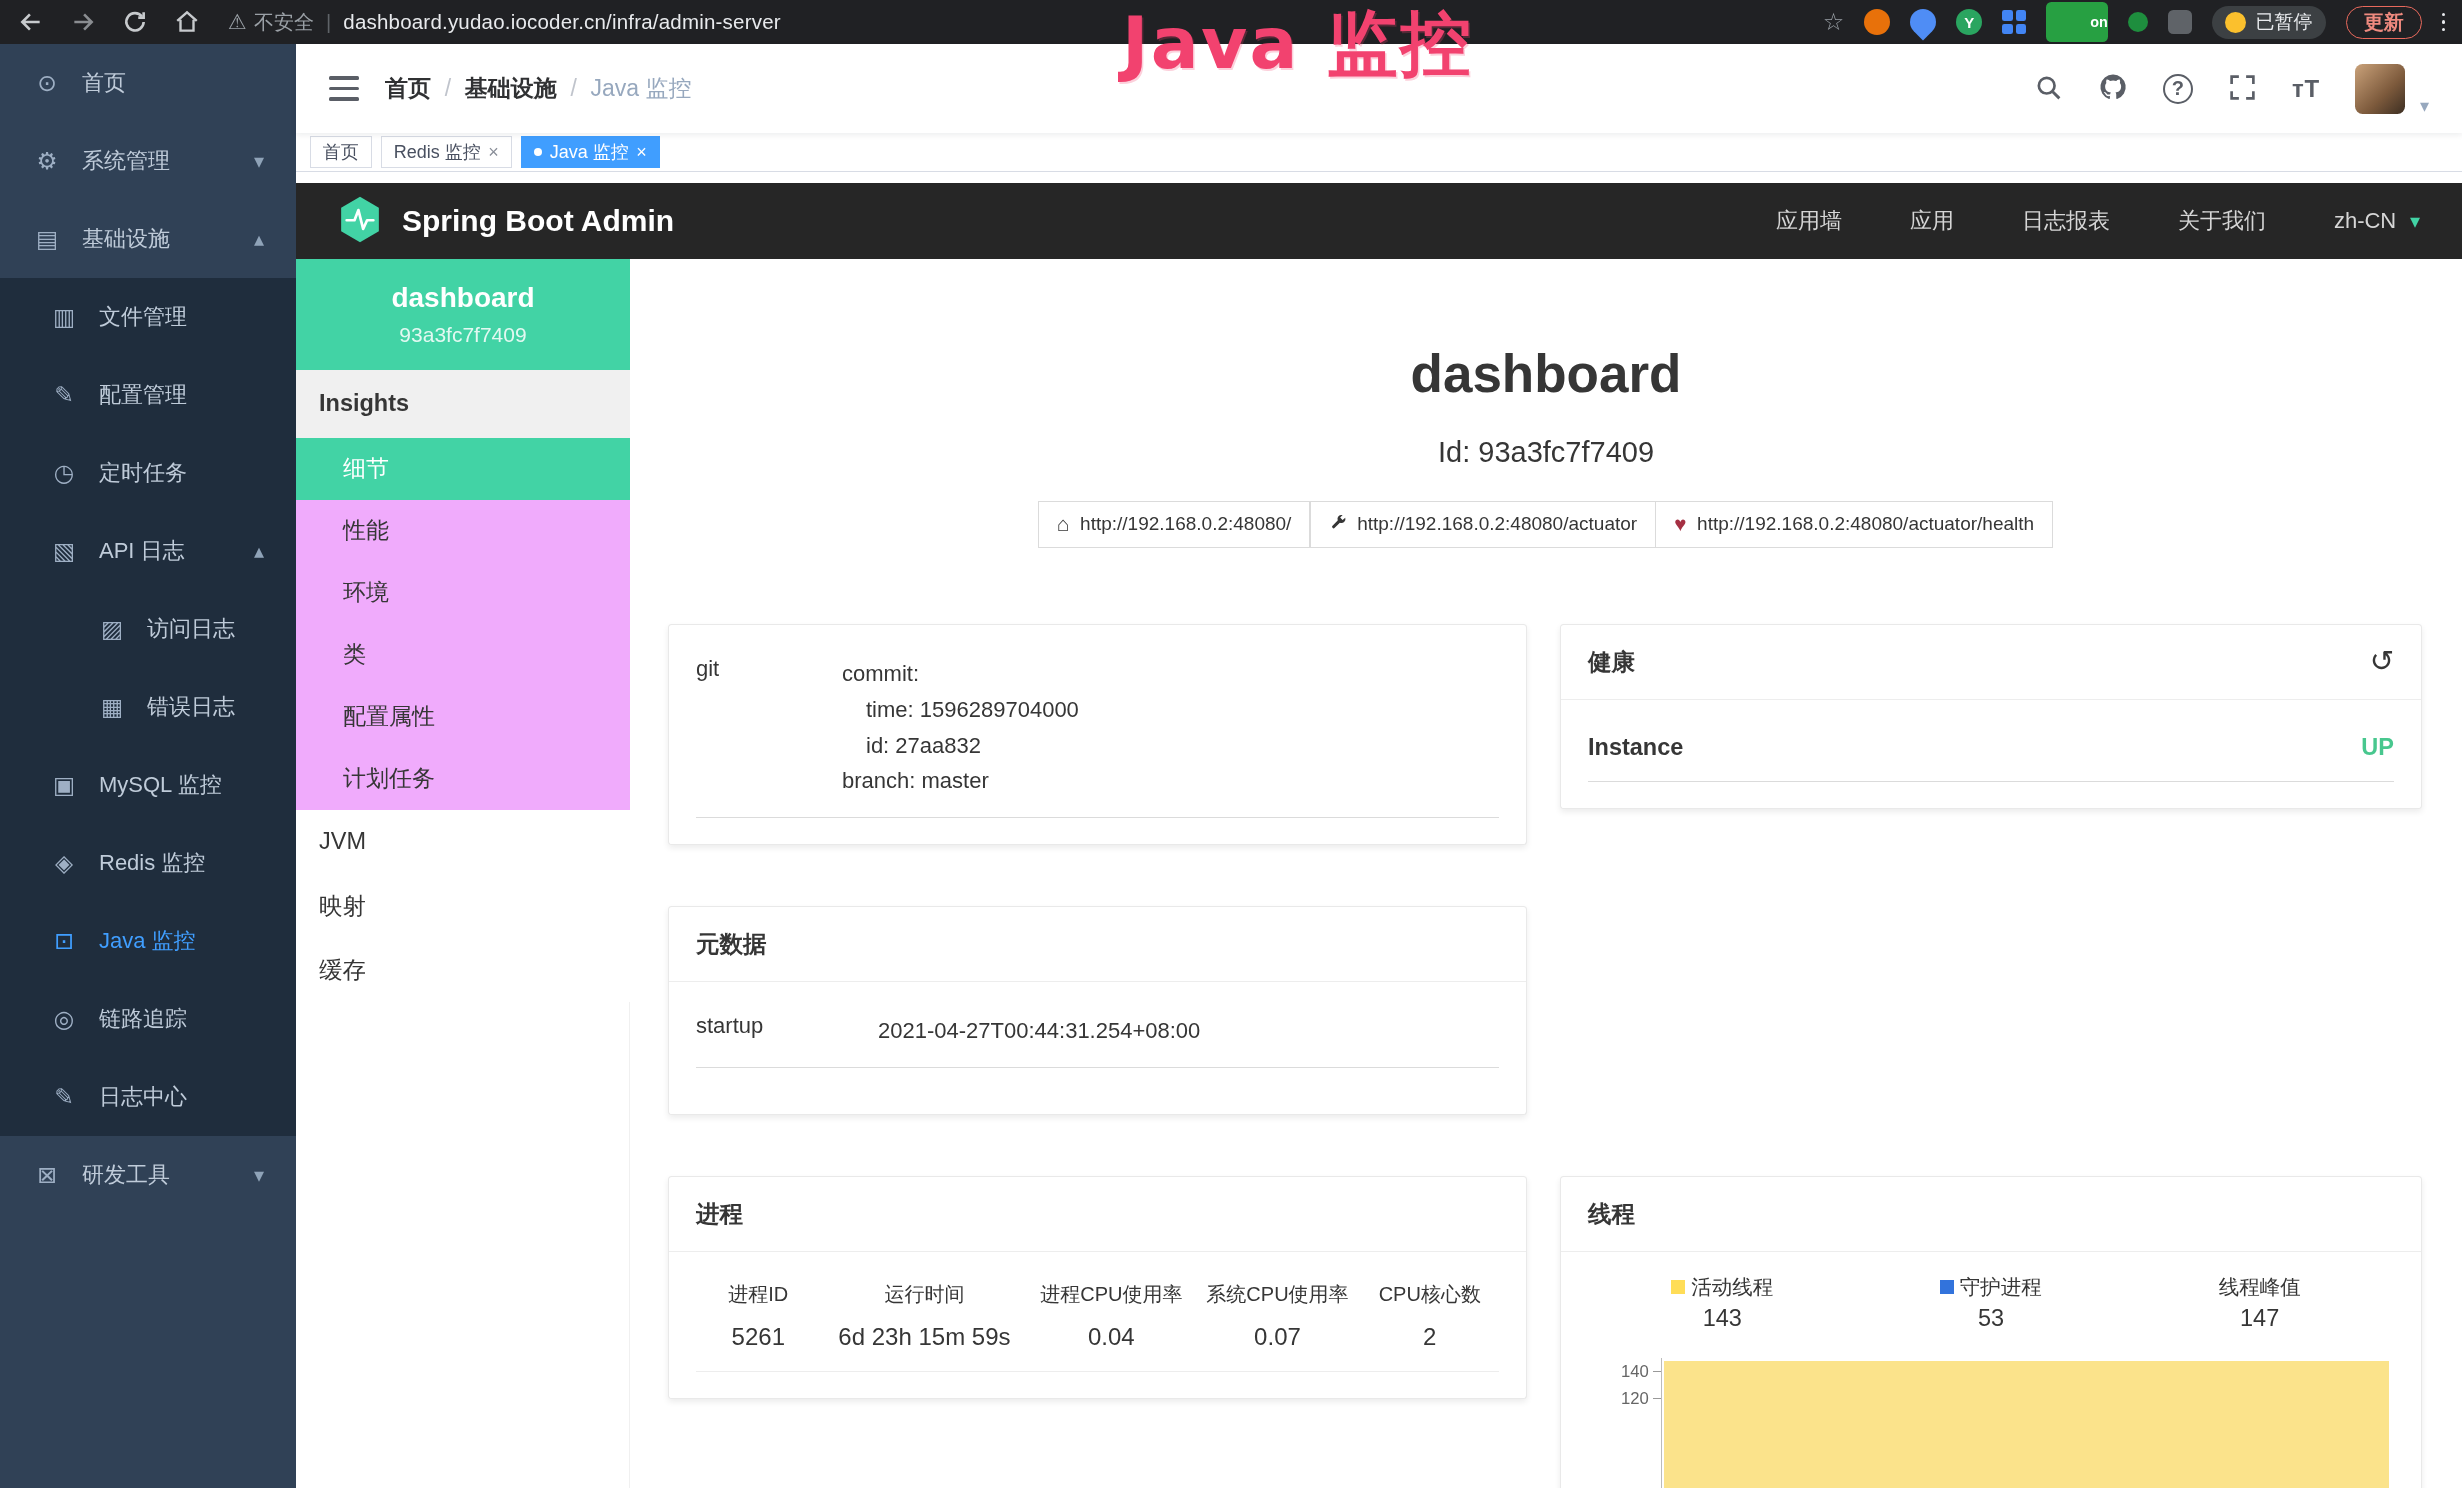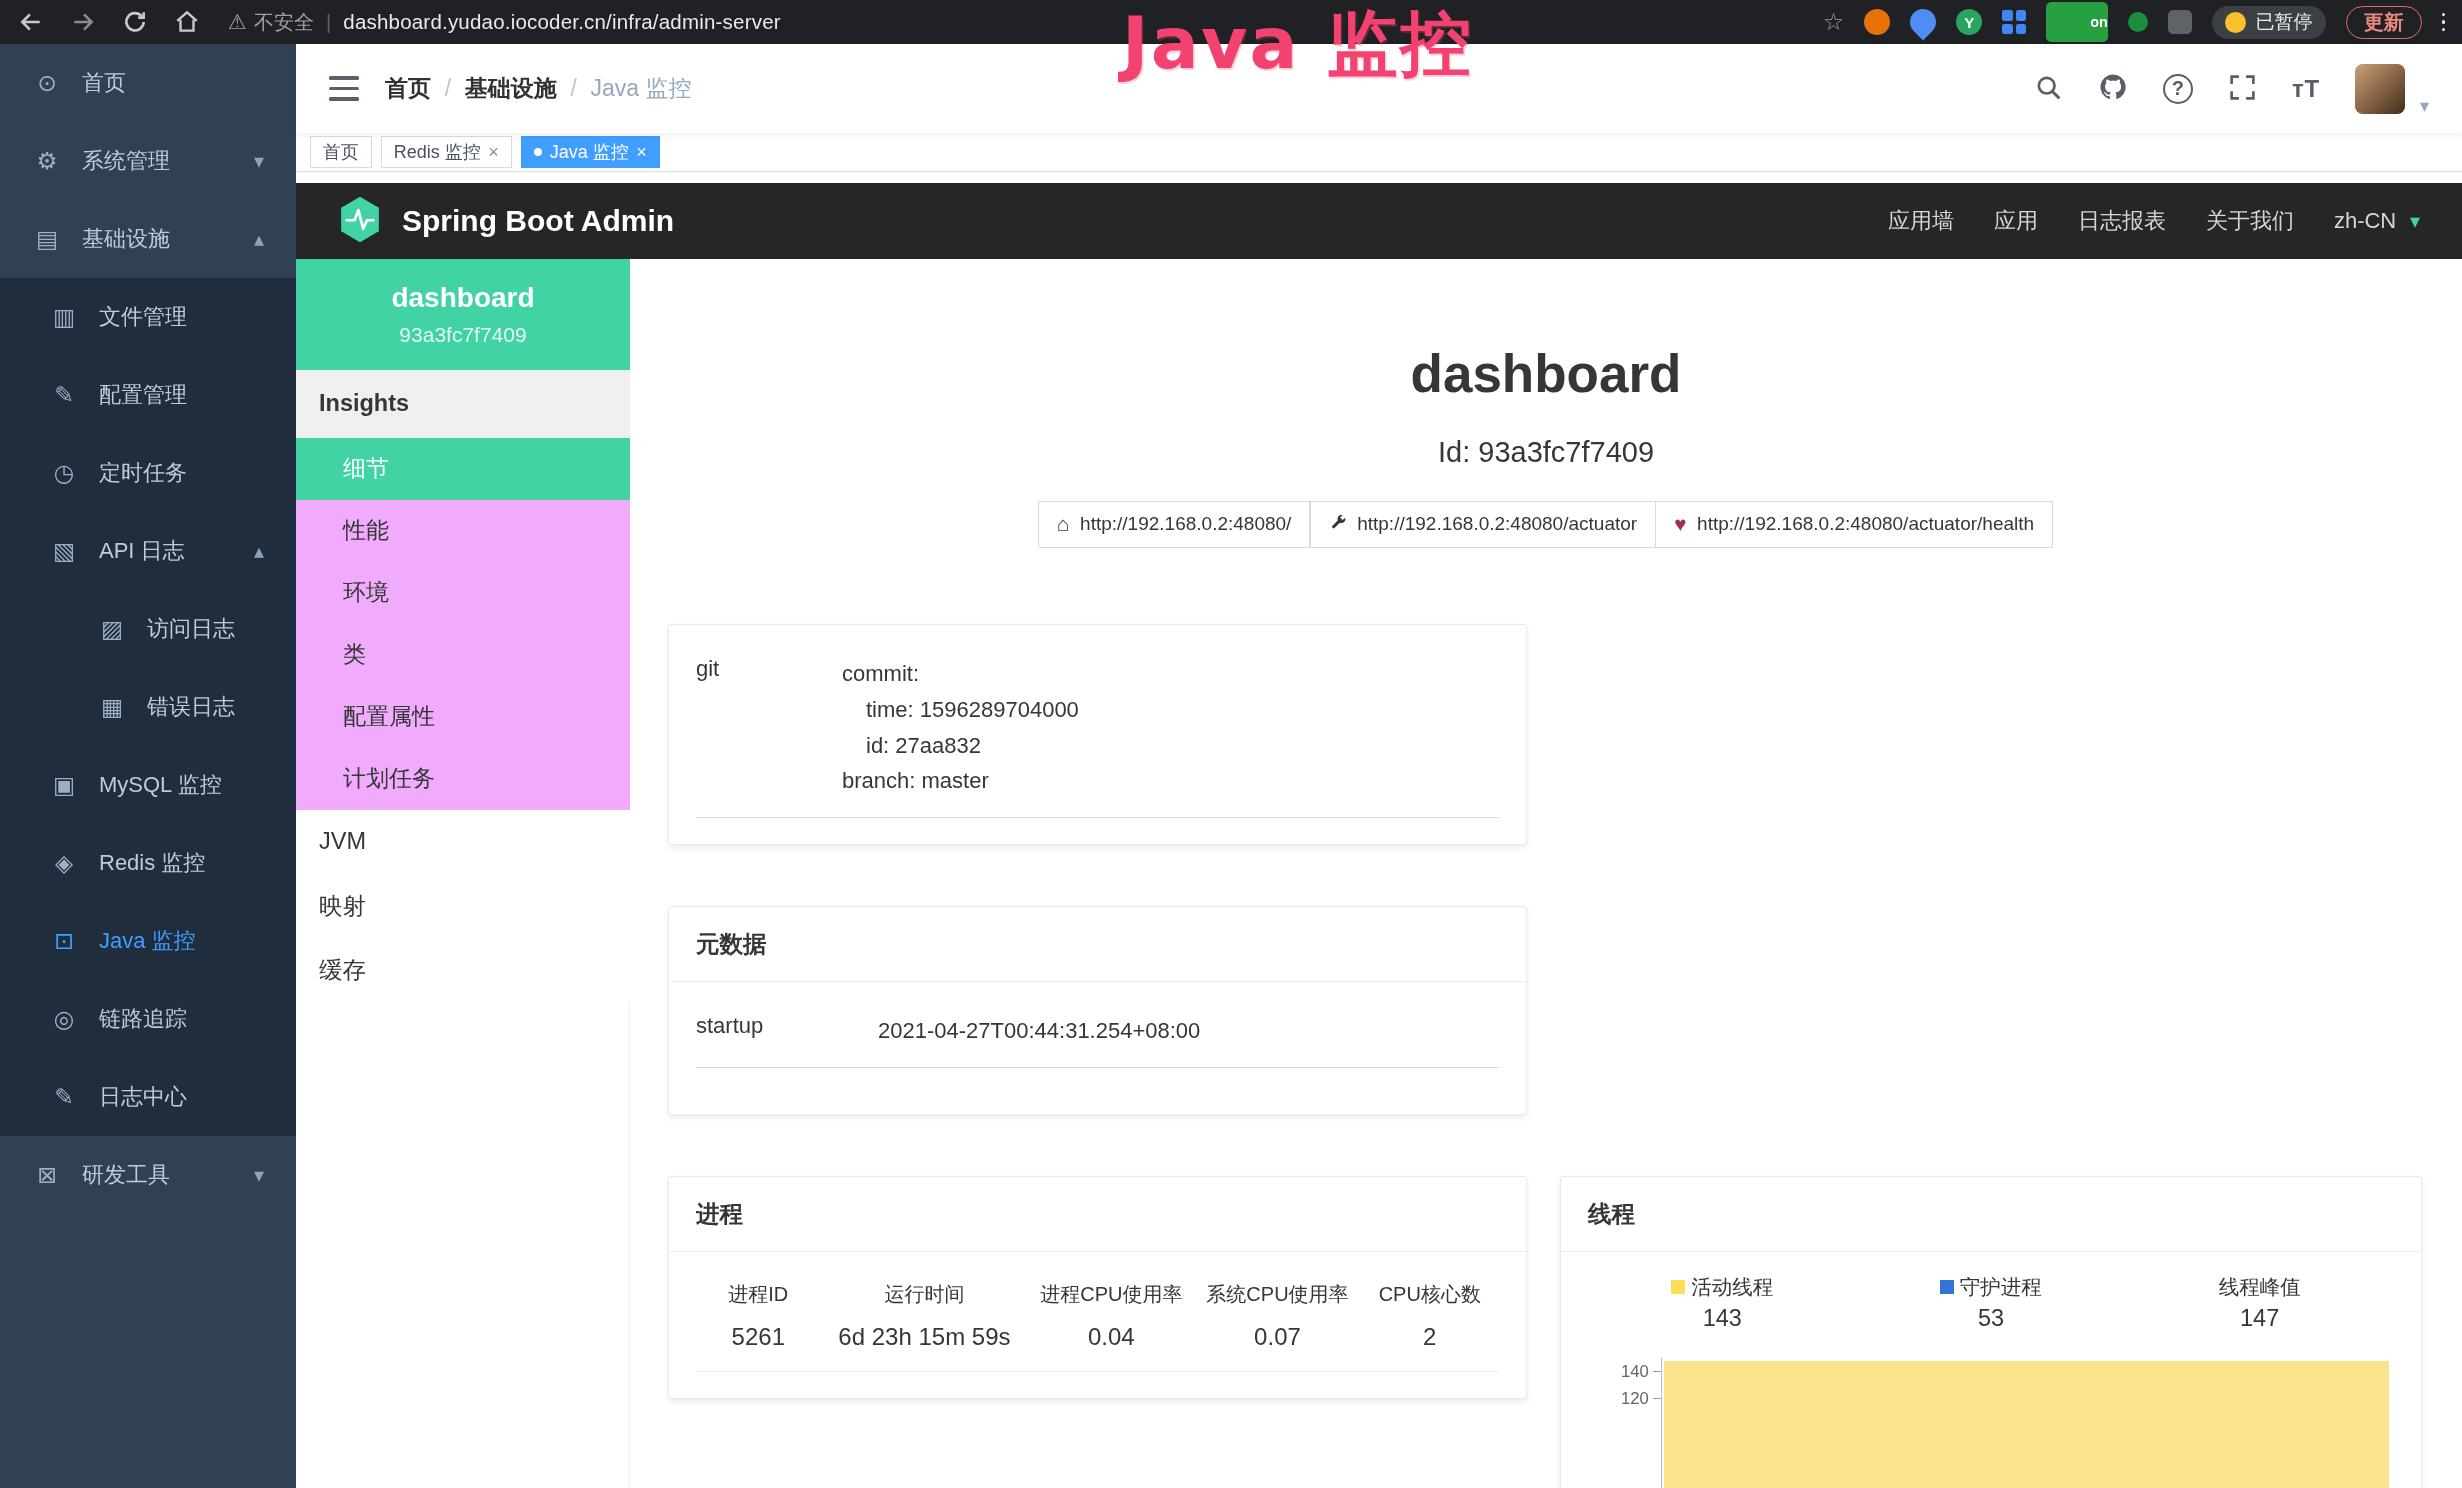--- a/index.html
+++ b/index.html
@@ -80,7 +80,7 @@
   .iframe{flex:1;display:flex;flex-direction:column;margin-top:10.6px;min-height:0;}
   .sba-header{height:76px;background:#262626;display:flex;align-items:center;padding:0 42px;gap:20px;flex-shrink:0;}
   .sba-brand{color:#fff;font-size:30px;font-weight:700;}
-  .sba-nav{margin-left:auto;display:flex;align-items:center;gap:40px;color:#d6d6d6;font-size:22px;}
+  .sba-nav{margin-left:auto;display:flex;align-items:center;gap:68px;color:#d6d6d6;font-size:22px;}
   .sba-nav .nv{cursor:pointer;}
   .langcaret{color:#42d3a5;font-size:20px;margin-left:7.6px;}
 

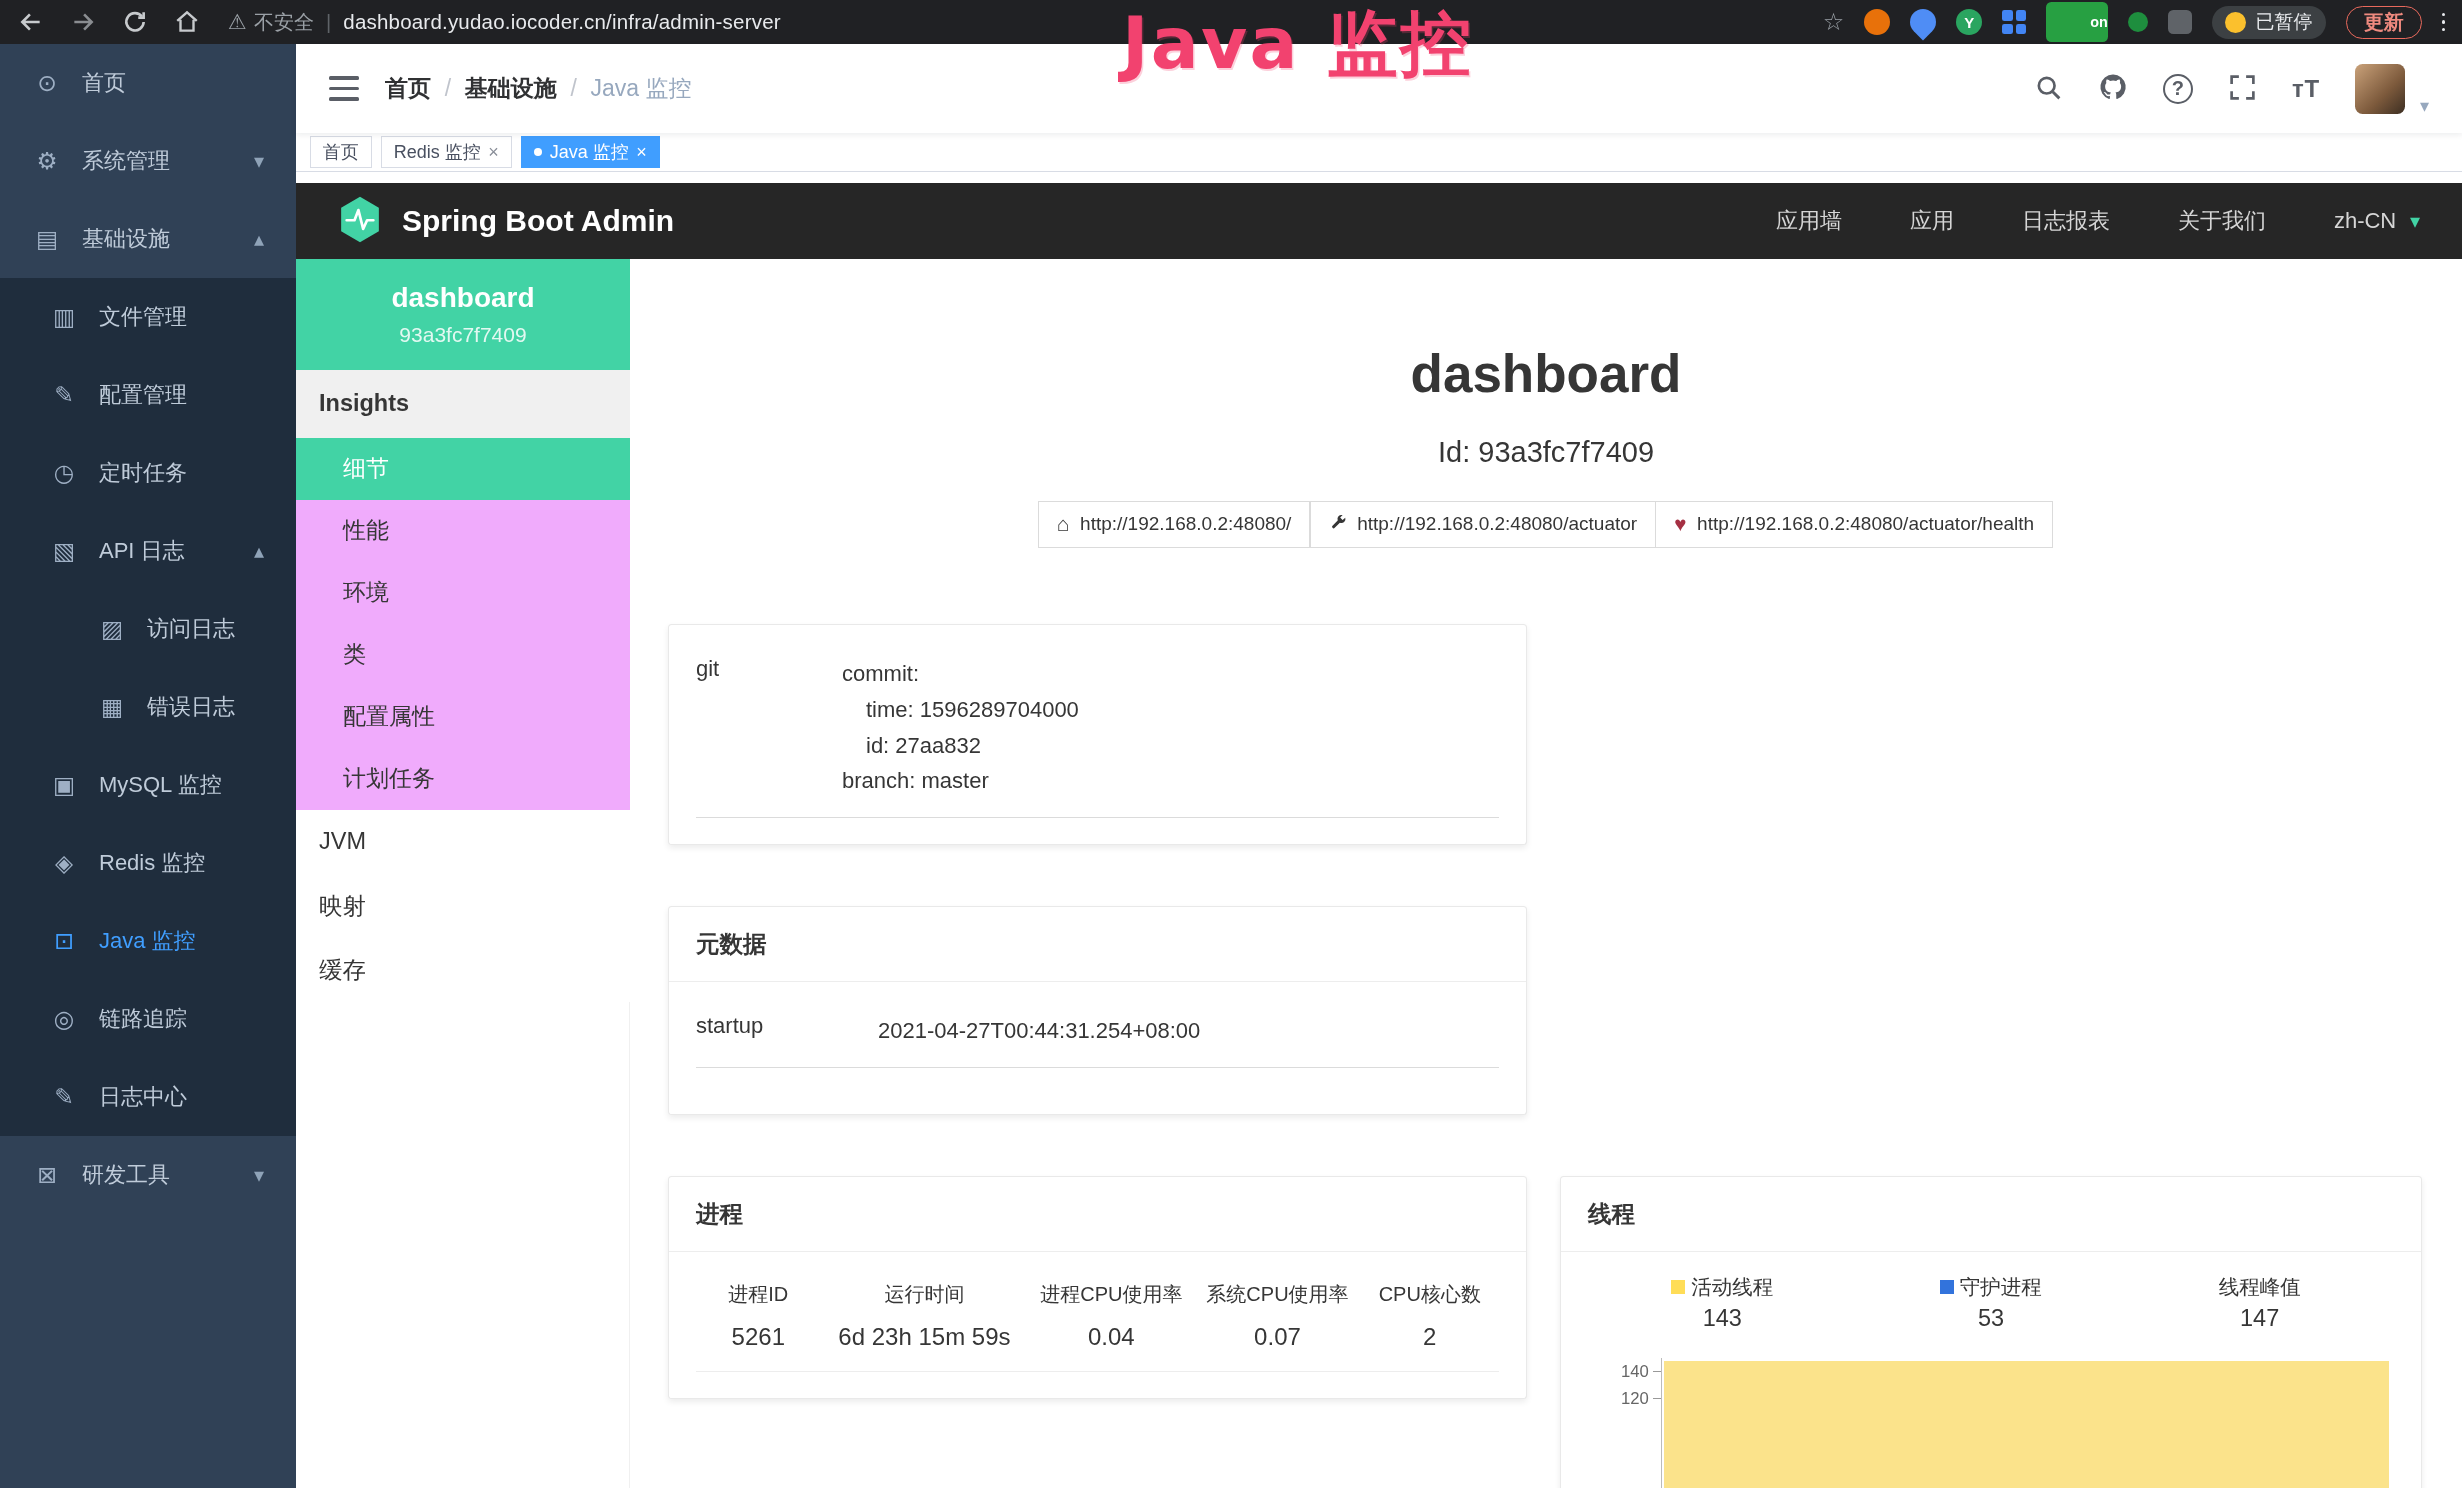--- a/index.html
+++ b/index.html
@@ -419,6 +419,18 @@
                 </div>
               </section>
 
+              <section class="panel" style="grid-column:2;grid-row:1;">
+                <div class="panel-hd">
+                  <span>健康</span>
+                  <span class="hist">↺</span>
+                </div>
+                <div class="panel-bd">
+                  <div class="hrow">
+                    <span class="hk">Instance</span>
+                    <span class="up">UP</span>
+                  </div>
+                </div>
+              </section>
 
               <section class="panel" style="grid-column:1;grid-row:2;">
                 <div class="panel-hd">

